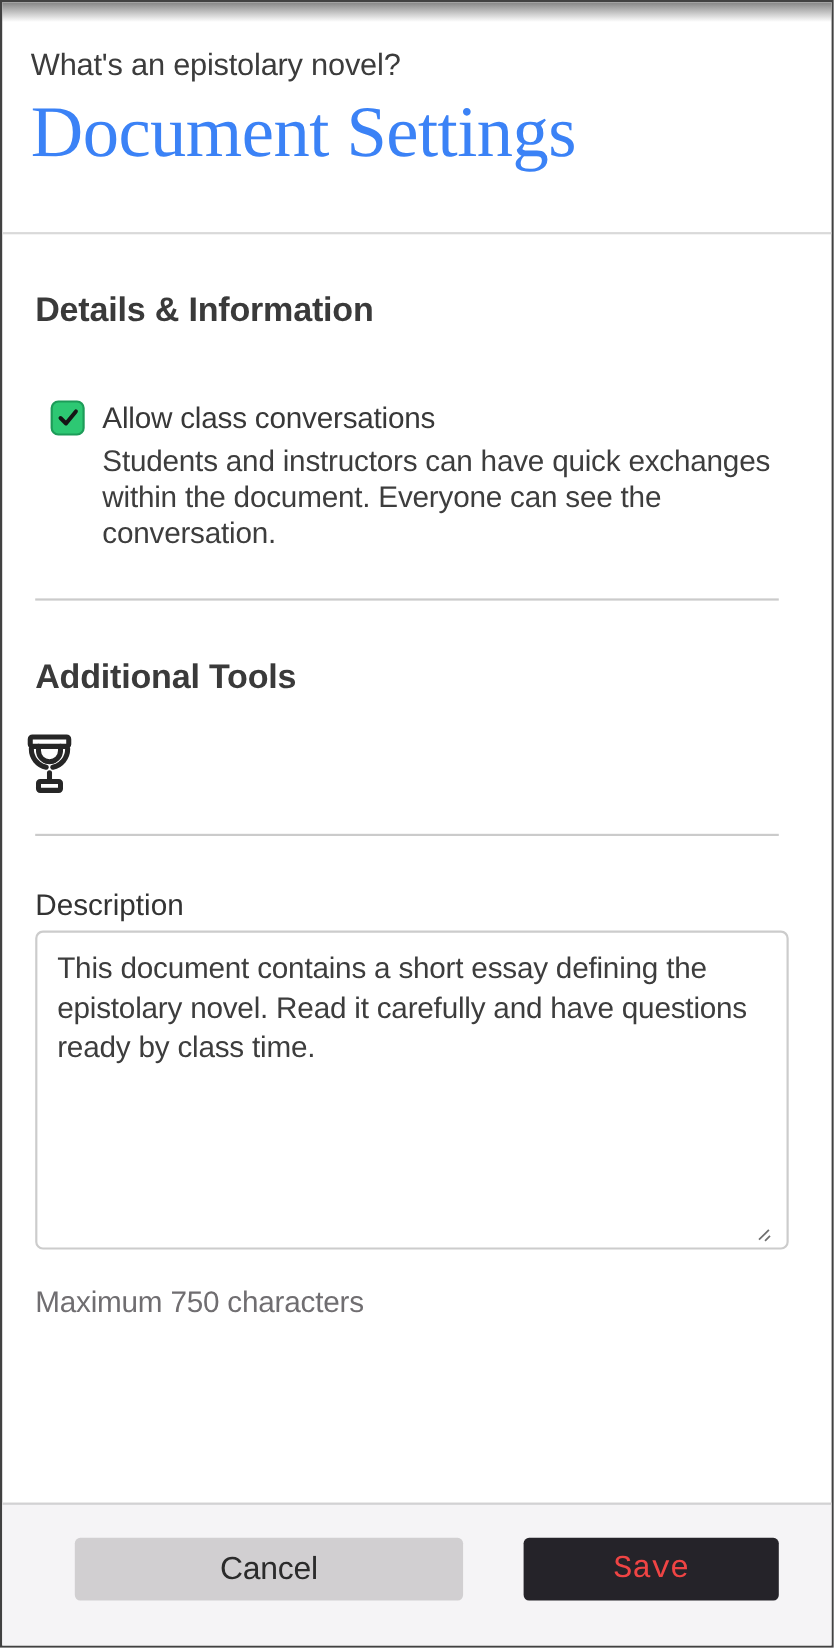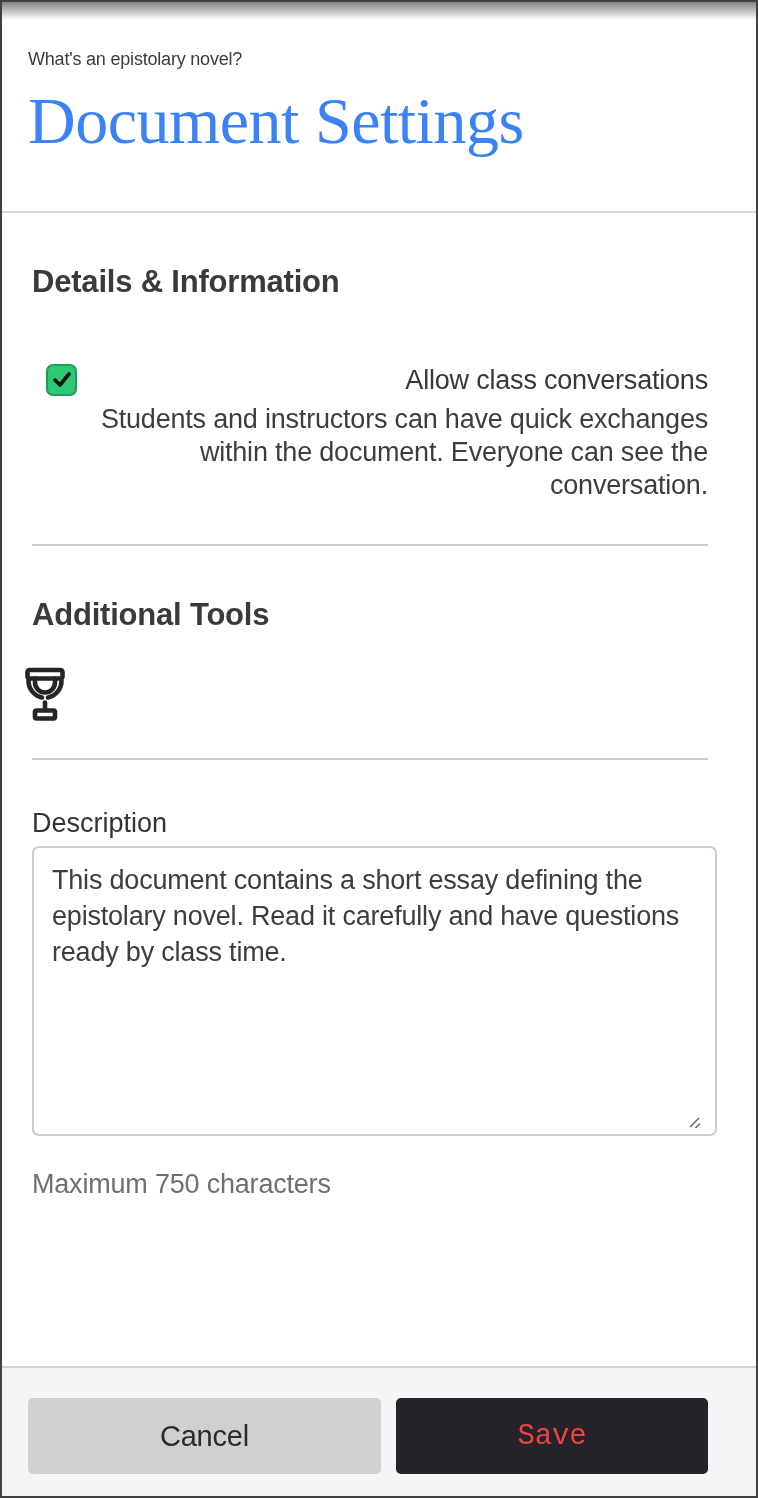--- a/index.html
+++ b/index.html
@@ -32,7 +32,7 @@
     padding: 40px 48px 0 26px;
   }
   .context-title {
-    font-size: 18px;
+    font-size: 28px;
     line-height: 34px;
     color: #3c3c3c;
     letter-spacing: -0.2px;

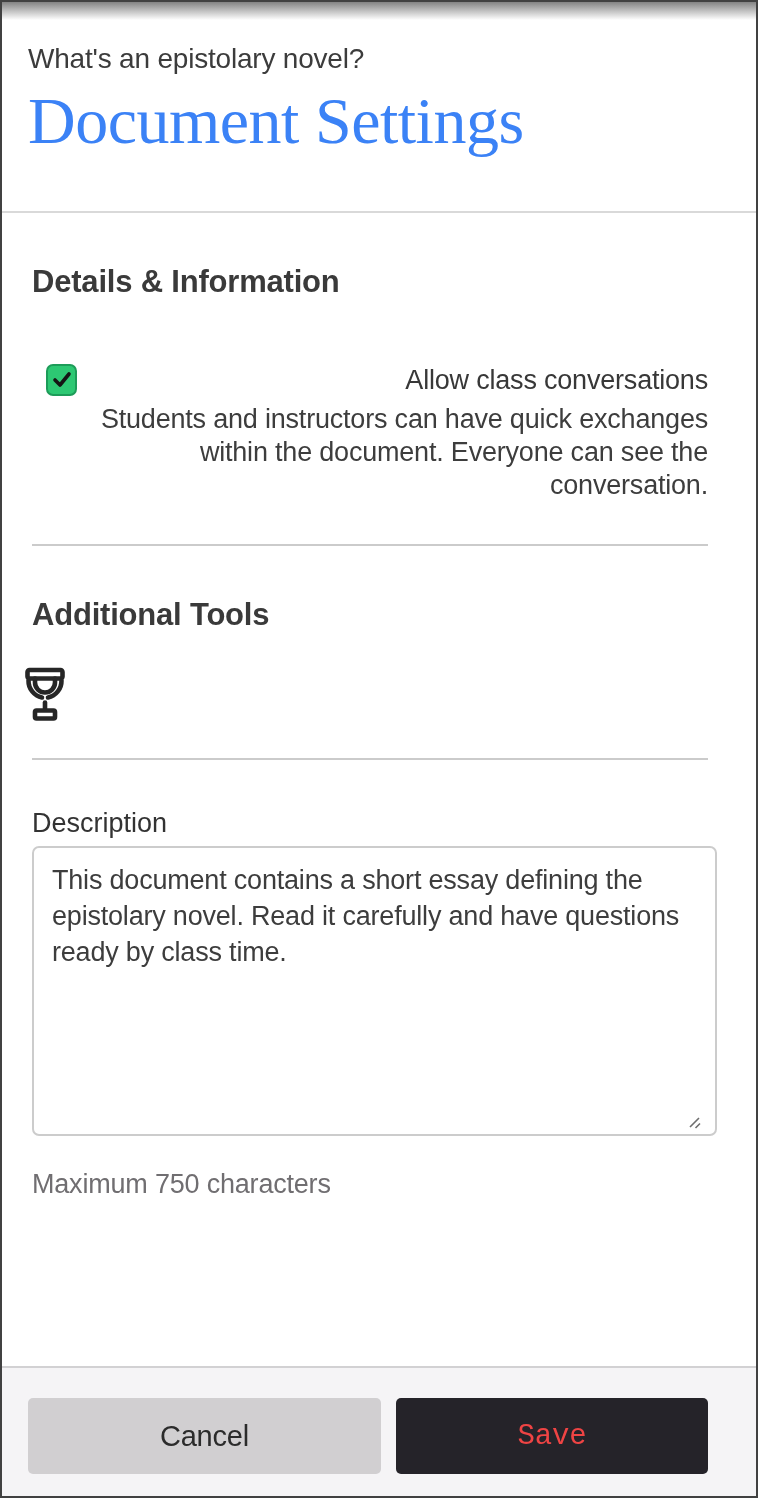--- a/index.html
+++ b/index.html
@@ -71,7 +71,6 @@
     margin-top: 58px;
     display: flex;
     align-items: flex-start;
-    text-align: right;
   }
   .checkbox {
     flex: 0 0 auto;

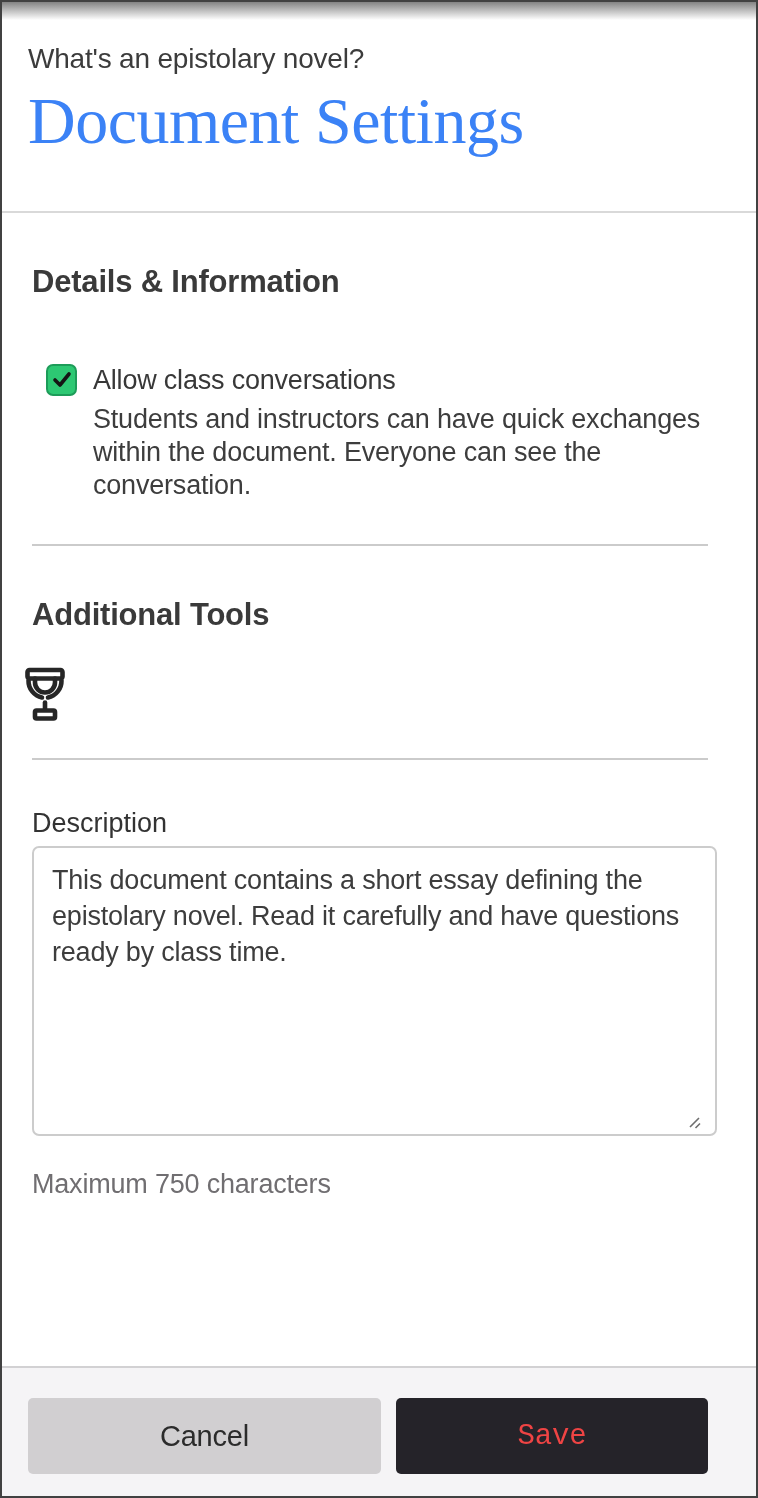--- a/index.html
+++ b/index.html
@@ -187,13 +187,14 @@
     gap: 15px;
   }
   .btn {
-    height: 76px;
+    height: 57px;
     border: none;
     border-radius: 5px;
     font-family: "Liberation Sans", "DejaVu Sans", sans-serif;
     font-size: 29px;
     cursor: pointer;
     letter-spacing: -0.2px;
+    margin-left: 40px;
   }
   .btn-cancel {
     width: 353px;

